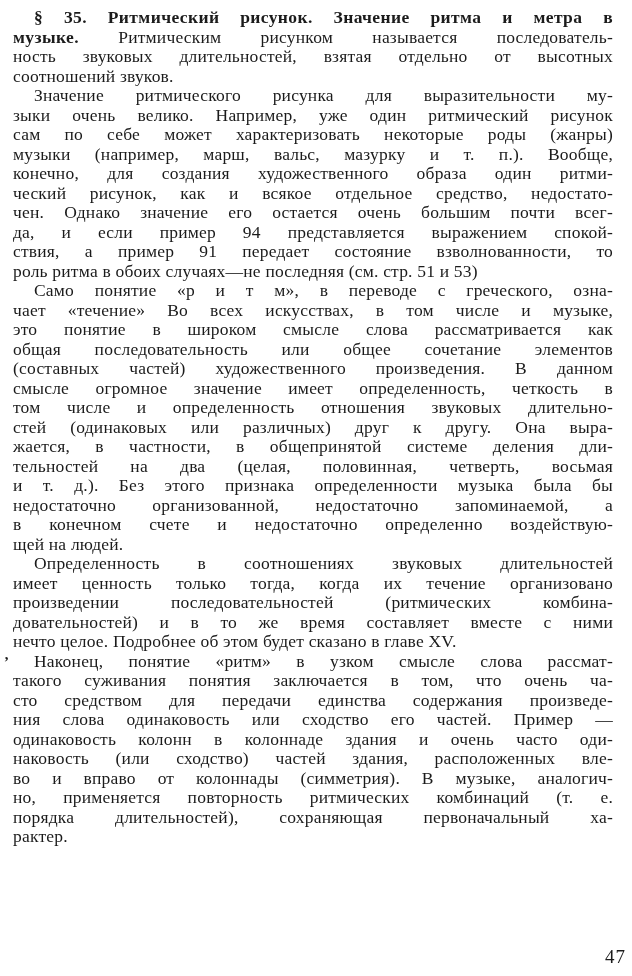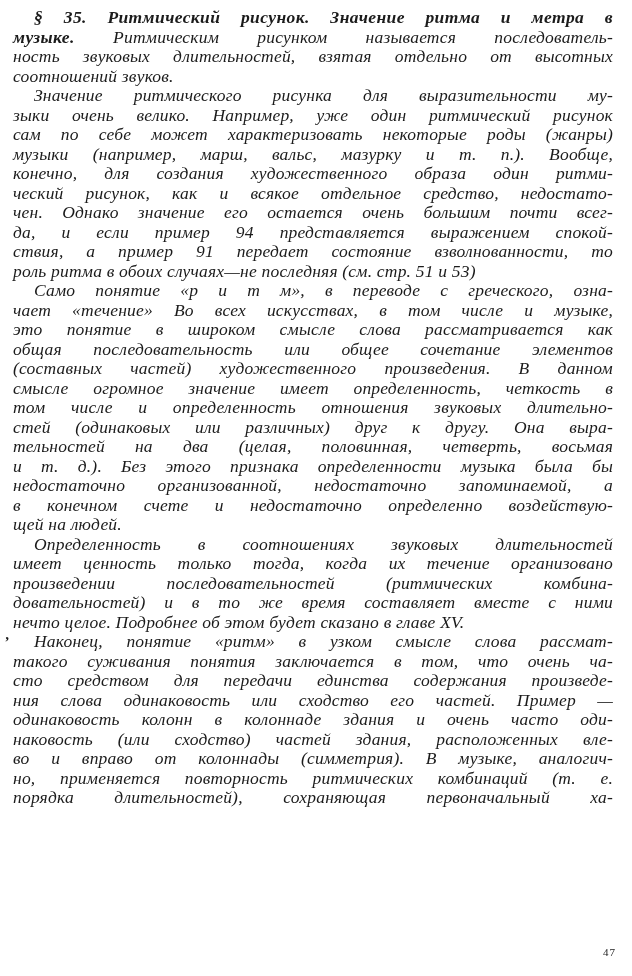--- a/index.html
+++ b/index.html
@@ -30,7 +30,6 @@
     letter-spacing: 0.2px;
     text-align: justify;
     text-align-last: justify;
-    font-style: italic;
   }
   .line.first { text-indent: 21px; }
   .line.last  { text-align-last: left; }

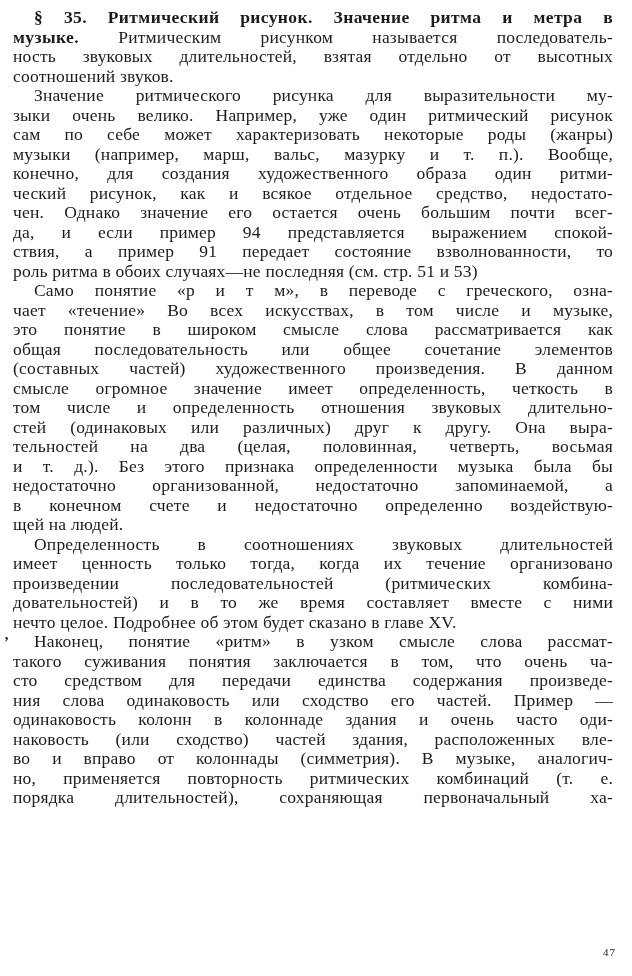--- a/index.html
+++ b/index.html
@@ -82,6 +82,7 @@
         <div class="line"><span class="seg">смысле огромное значение имеет определенность, четкость в</span></div>
         <div class="line"><span class="seg">том числе и определенность отношения звуковых длительно-</span></div>
         <div class="line"><span class="seg">стей (одинаковых или различных) друг к другу. Она выра-</span></div>
+        <div class="line"><span class="seg">жается, в частности, в общепринятой системе деления дли-</span></div>
         <div class="line"><span class="seg">тельностей на два (целая, половинная, четверть, восьмая</span></div>
         <div class="line"><span class="seg">и т. д.). Без этого признака определенности музыка была бы</span></div>
         <div class="line"><span class="seg">недостаточно организованной, недостаточно запоминаемой, а</span></div>

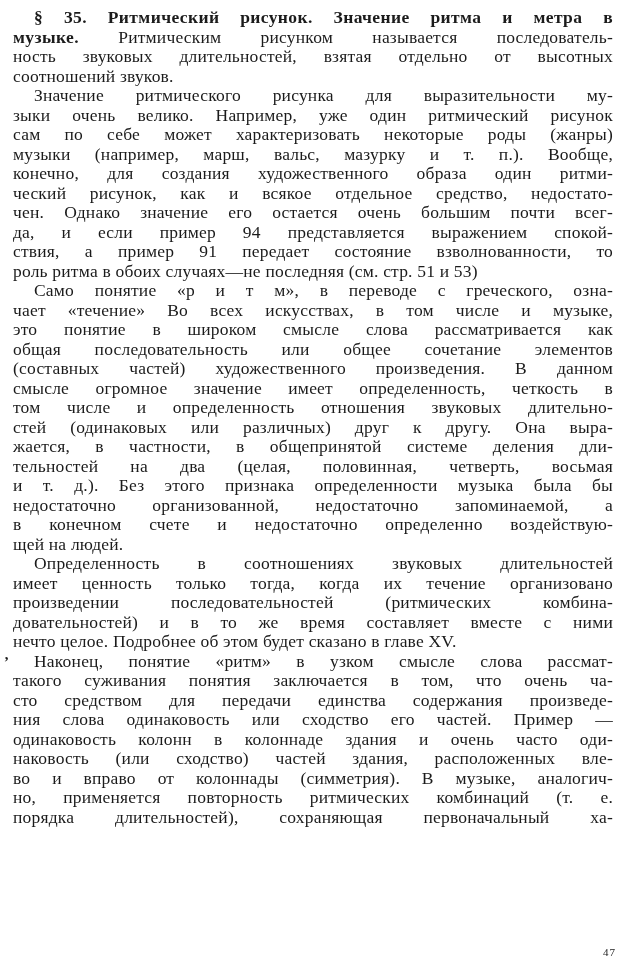--- a/index.html
+++ b/index.html
@@ -106,6 +106,7 @@
         <div class="line"><span class="seg">во и вправо от колоннады (симметрия). В музыке, аналогич-</span></div>
         <div class="line"><span class="seg">но, применяется повторность ритмических комбинаций (т. е.</span></div>
         <div class="line"><span class="seg">порядка длительностей), сохраняющая первоначальный ха-</span></div>
+        <div class="line last"><span class="seg">рактер.</span></div>
       </div>
     </div>
   <div class="page-number">47</div>

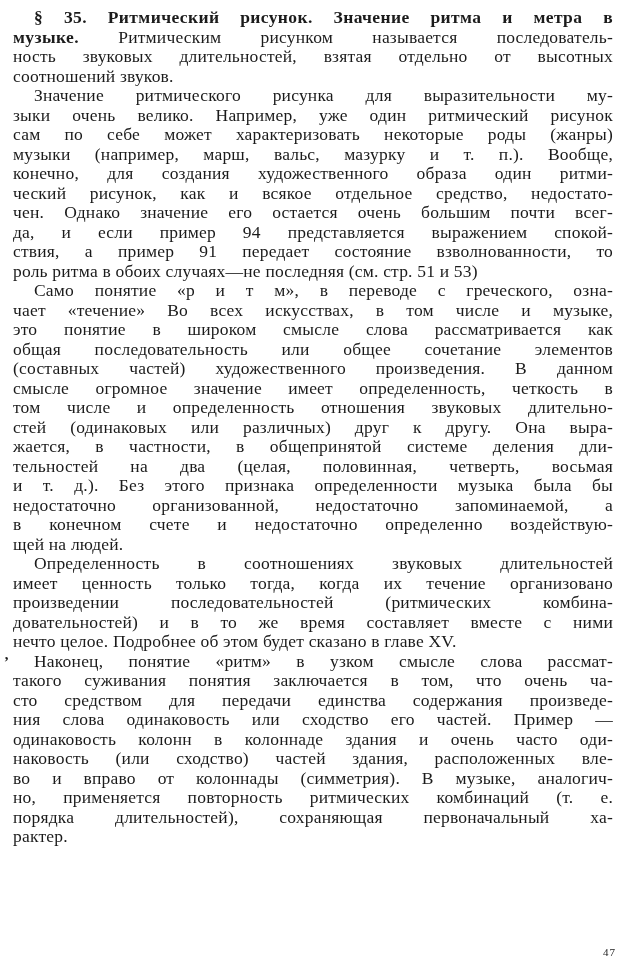--- a/index.html
+++ b/index.html
@@ -45,8 +45,8 @@
   .page-number {
     position: absolute;
     top: 946px;
-    right: 16px;
-    font-size: 11px;
+    right: 6px;
+    font-size: 19px;
     letter-spacing: 1px;
   }
 </style>

